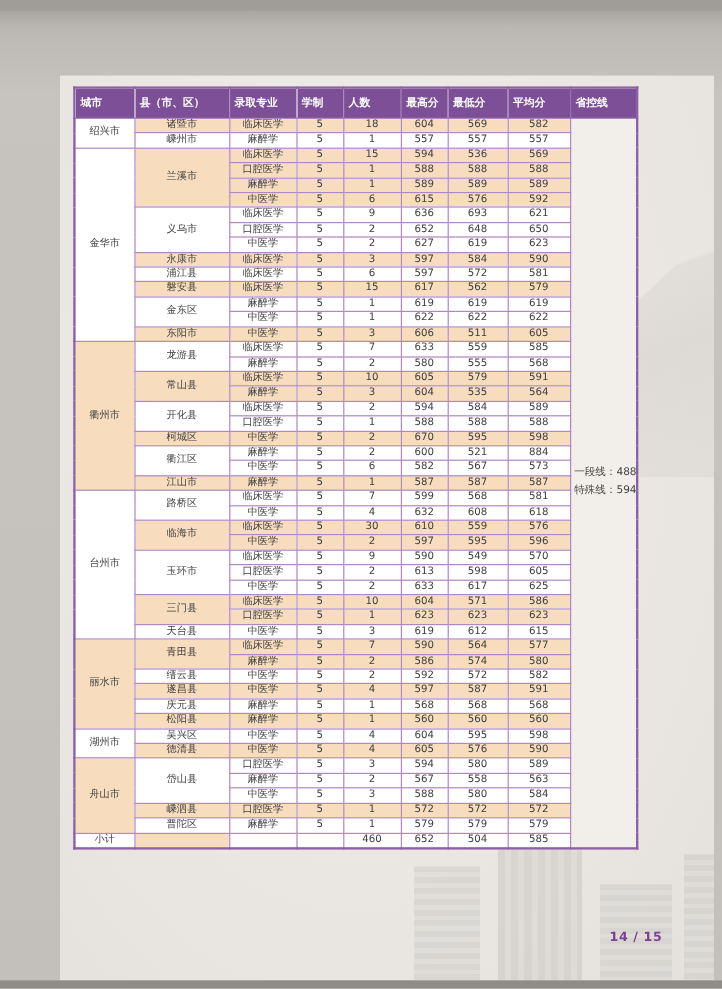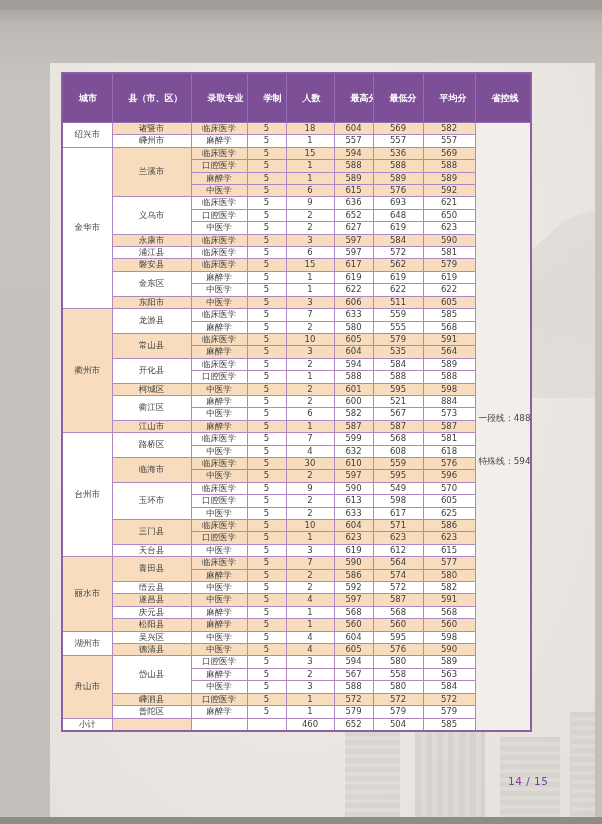--- a/index.html
+++ b/index.html
@@ -40,7 +40,7 @@
   }
   table.score th{
     background:#7c4f96;color:#ffffff;font-size:9px;font-weight:bold;
-    height:16px;line-height:16px;padding:16px;text-align:left;
+    height:16px;line-height:16px;padding:4px;text-align:left;
     border:1px solid #9a6cb0;white-space:nowrap;overflow:hidden;
   }
   table.score td{

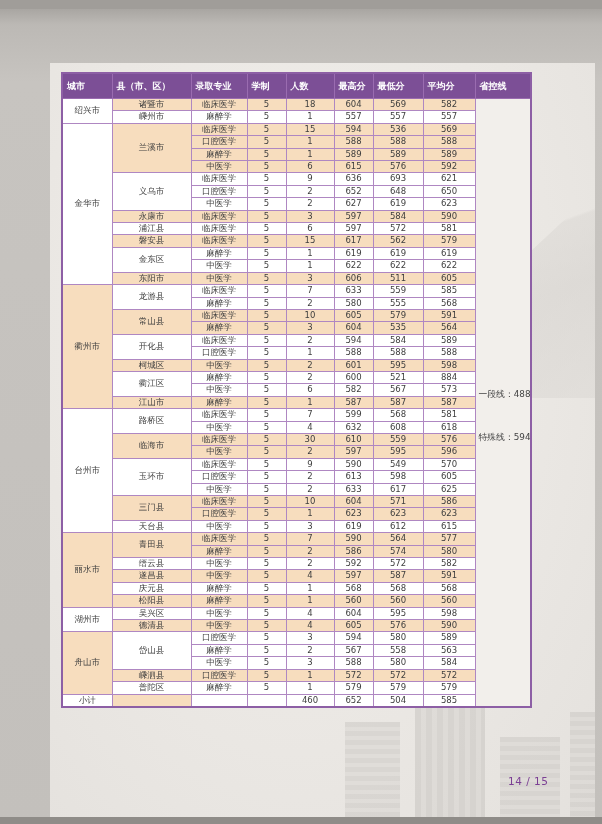--- a/index.html
+++ b/index.html
@@ -291,7 +291,7 @@
           <td class="peach">中医学</td>
           <td class="peach">5</td>
           <td class="peach">2</td>
-          <td class="peach">601</td>
+          <td class="peach">670</td>
           <td class="peach">595</td>
           <td class="peach">598</td>
         </tr>

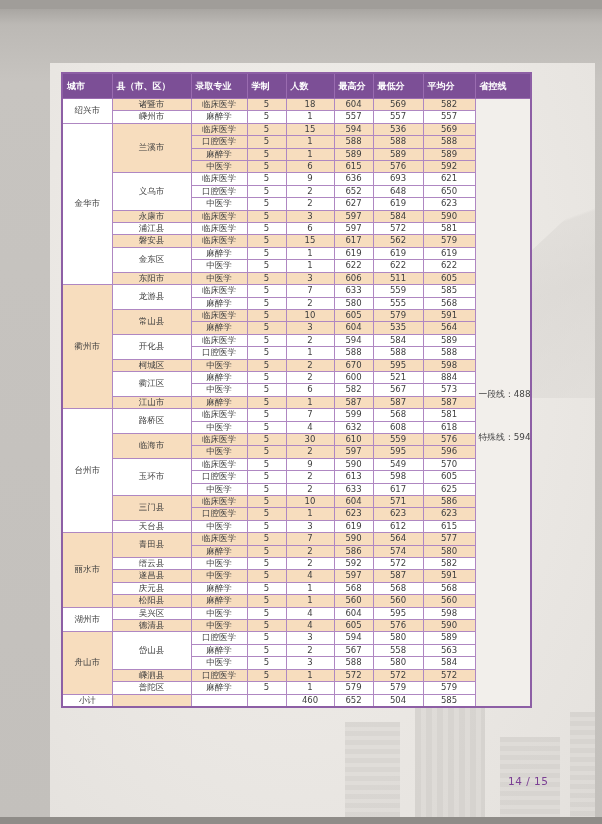--- a/index.html
+++ b/index.html
@@ -53,7 +53,7 @@
   table.score td.note-cell{
     background:#f2efeb;vertical-align:middle;text-align:left;padding-left:3px;
   }
-  .note-line{font-size:8.8px;line-height:15px;color:#454545;margin-top:28px;}
+  .note-line{font-size:8.8px;line-height:15px;color:#454545;}
   .page-number{
     position:absolute;left:458px;top:712px;width:60px;
     color:#7b3f94;font-size:10.5px;font-weight:normal;letter-spacing:.5px;

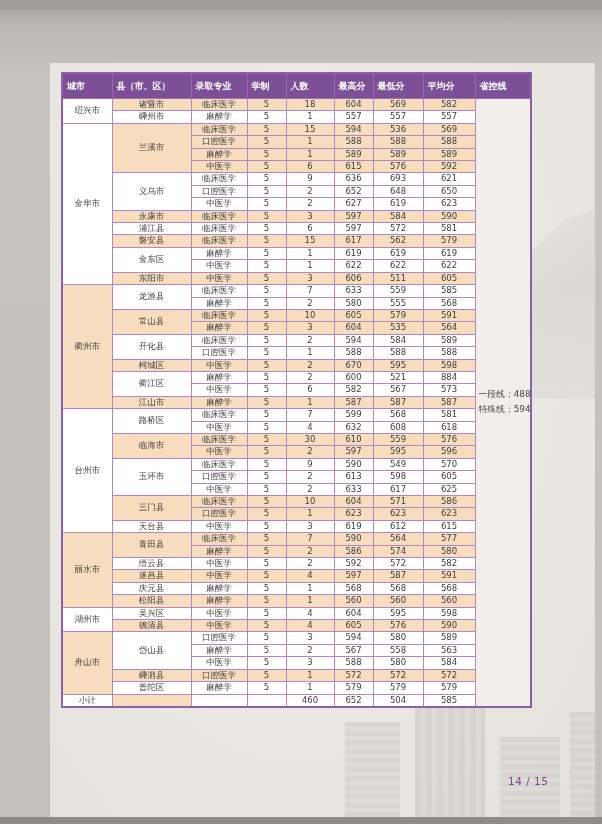--- a/index.html
+++ b/index.html
@@ -56,7 +56,7 @@
   .note-line{font-size:8.8px;line-height:15px;color:#454545;}
   .page-number{
     position:absolute;left:458px;top:712px;width:60px;
-    color:#7b3f94;font-size:10.5px;font-weight:normal;letter-spacing:.5px;
+    color:#7b3f94;font-size:10.5px;font-weight:bold;letter-spacing:.5px;
   }
 </style>
 </head>

